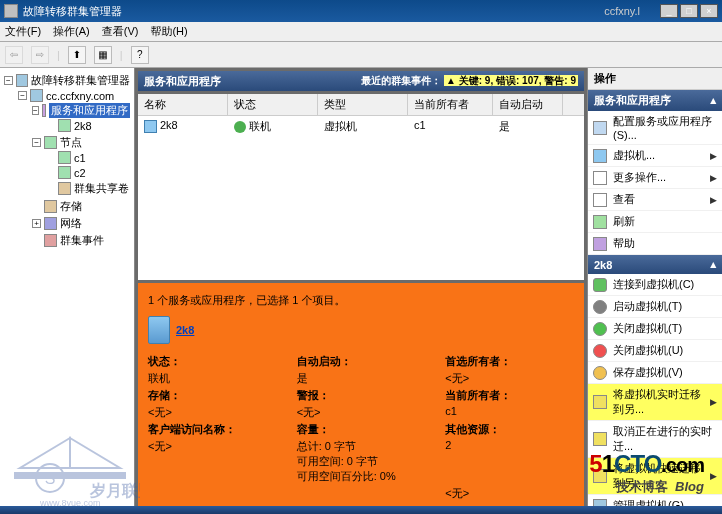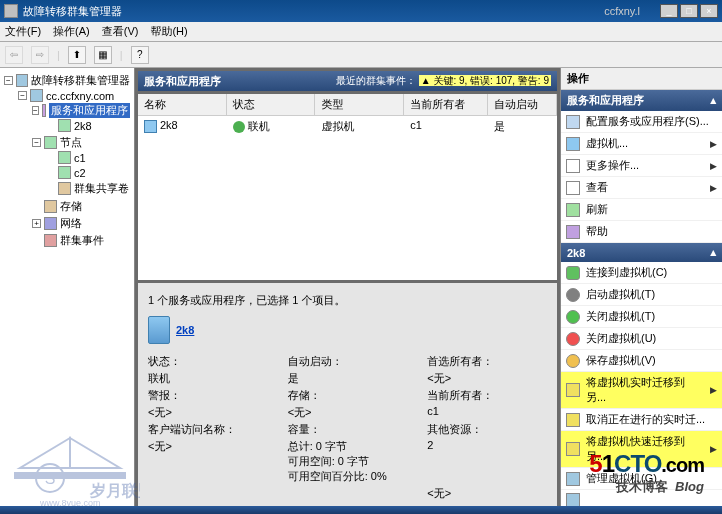--- a/index.html
+++ b/index.html
@@ -31,7 +31,7 @@
 .selected { background: #316ac5; color: #fff; padding: 0 2px; }
 .center-pane { flex: 1; background: #6b6b6b; padding: 3px; display: flex; flex-direction: column; gap: 3px; overflow: hidden; }
 .panel-header { background: linear-gradient(#4a6a9a, #2a4a7a); color: #fff; height: 20px; display: flex; align-items: center; justify-content: space-between; padding: 0 6px; font-weight: bold; }
-.event-info { font-size: 10px; font-weight: normal; }
+.event-info { font-size: 10px; font-weight: bold; }
 .event-info .warn { background: #ffff80; color: #000; padding: 0 2px; }
 .grid { background: #fff; flex: 1; }
 .grid-head { display: flex; background: #f0f0f0; border-bottom: 1px solid #ccc; }

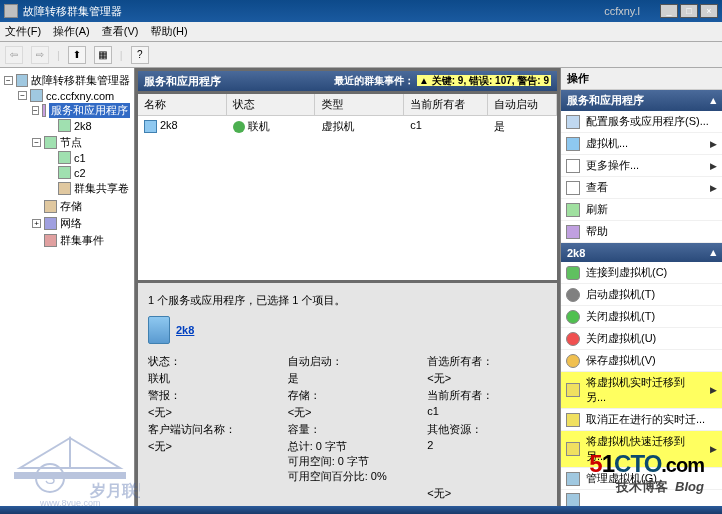--- a/index.html
+++ b/index.html
@@ -48,7 +48,7 @@
 .vm-link { color: #0040c0; text-decoration: underline; font-weight: bold; }
 .detail-grid { display: grid; grid-template-columns: 1fr 1fr 1fr; gap: 2px 20px; font-size: 11px; }
 .dg-label { font-weight: normal; text-align: center; }
-.actions-pane { width: 162px; background: #fff; border-left: 1px solid #888; display: flex; flex-direction: column; }
+.actions-pane { width: 135px; background: #fff; border-left: 1px solid #888; display: flex; flex-direction: column; }
 .actions-header { background: #efefef; padding: 3px 6px; border-bottom: 1px solid #ccc; font-weight: bold; }
 .action-section-head { background: linear-gradient(#4a6a9a, #2a4a7a); color: #fff; padding: 3px 6px; font-weight: bold; display: flex; justify-content: space-between; align-items: center; }
 .action-item { display: flex; align-items: center; padding: 3px 5px; gap: 6px; border-bottom: 1px solid #f0f0f0; cursor: pointer; }

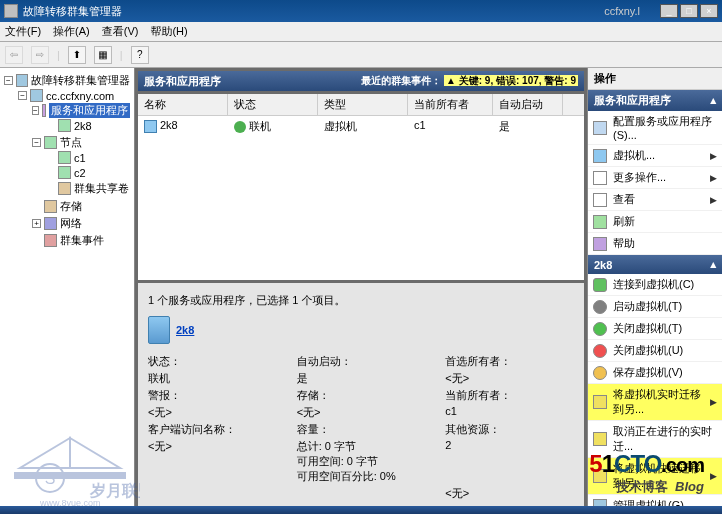--- a/index.html
+++ b/index.html
@@ -41,7 +41,7 @@
 .grid-row div { padding: 3px 6px; font-size: 11px; }
 .row-icon { width: 13px; height: 13px; display: inline-block; vertical-align: middle; margin-right: 3px; }
 .status-dot { width: 12px; height: 12px; border-radius: 50%; background: #4caf50; display: inline-block; vertical-align: middle; margin-right: 3px; }
-.detail-panel { background: #e5e5e5; padding: 10px; }
+.detail-panel { background: #f97316; padding: 10px; }
 .detail-title { font-size: 11px; margin-bottom: 8px; }
 .detail-vm { display: flex; align-items: center; gap: 6px; margin-bottom: 10px; }
 .vm-icon { width: 22px; height: 28px; background: linear-gradient(#8ec8f0, #5a9ad0); border: 1px solid #4080b0; border-radius: 2px; }

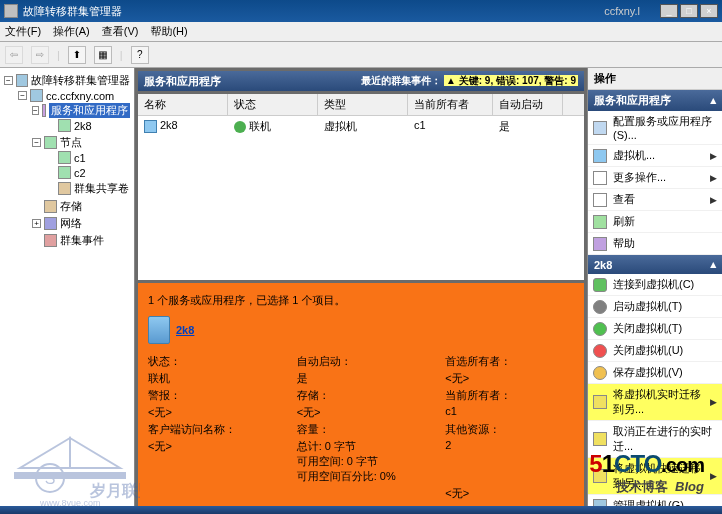--- a/index.html
+++ b/index.html
@@ -47,7 +47,7 @@
 .vm-icon { width: 22px; height: 28px; background: linear-gradient(#8ec8f0, #5a9ad0); border: 1px solid #4080b0; border-radius: 2px; }
 .vm-link { color: #0040c0; text-decoration: underline; font-weight: bold; }
 .detail-grid { display: grid; grid-template-columns: 1fr 1fr 1fr; gap: 2px 20px; font-size: 11px; }
-.dg-label { font-weight: normal; text-align: center; }
+.dg-label { font-weight: bold; text-align: center; }
 .actions-pane { width: 135px; background: #fff; border-left: 1px solid #888; display: flex; flex-direction: column; }
 .actions-header { background: #efefef; padding: 3px 6px; border-bottom: 1px solid #ccc; font-weight: bold; }
 .action-section-head { background: linear-gradient(#4a6a9a, #2a4a7a); color: #fff; padding: 3px 6px; font-weight: bold; display: flex; justify-content: space-between; align-items: center; }

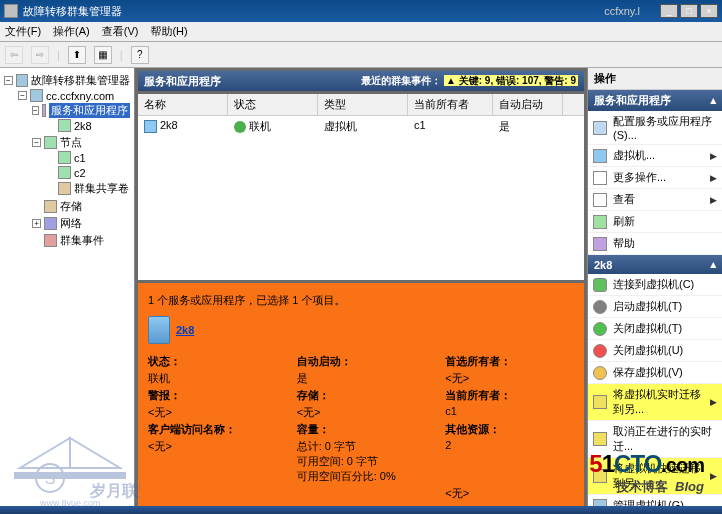--- a/index.html
+++ b/index.html
@@ -227,8 +227,8 @@
         <div>联机</div>
         <div>是</div>
         <div>&lt;无&gt;</div>
+        <div><span class="dg-label">存储：</span></div>
         <div><span class="dg-label">警报：</span></div>
-        <div><span class="dg-label">存储：</span></div>
         <div><span class="dg-label">当前所有者：</span></div>
         <div>&lt;无&gt;</div>
         <div>&lt;无&gt;</div>

